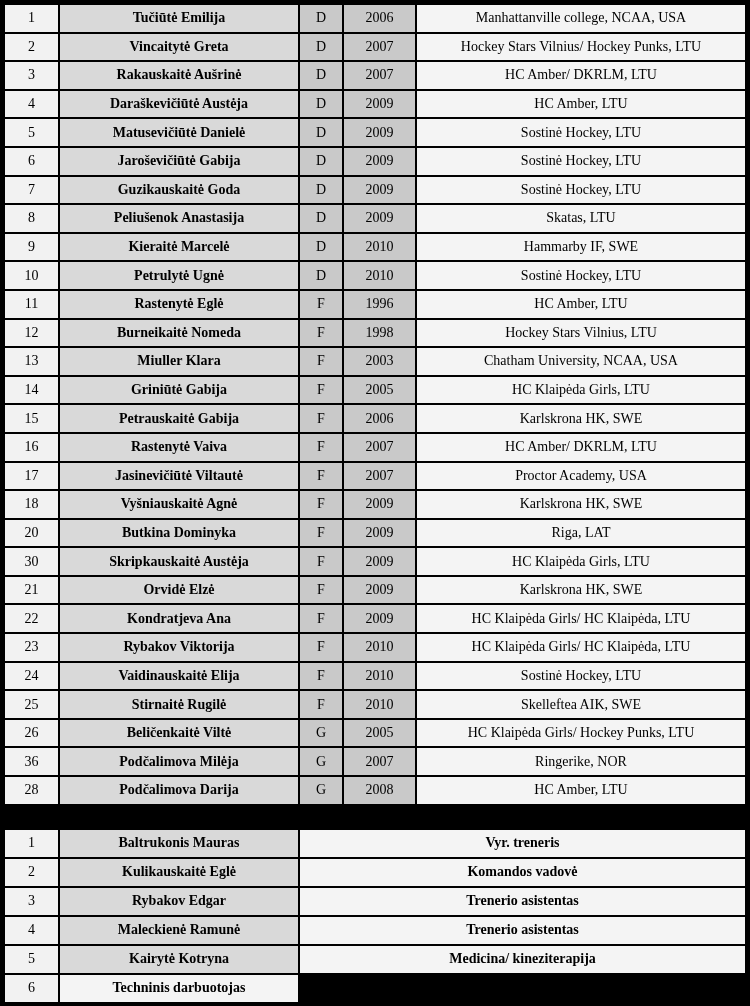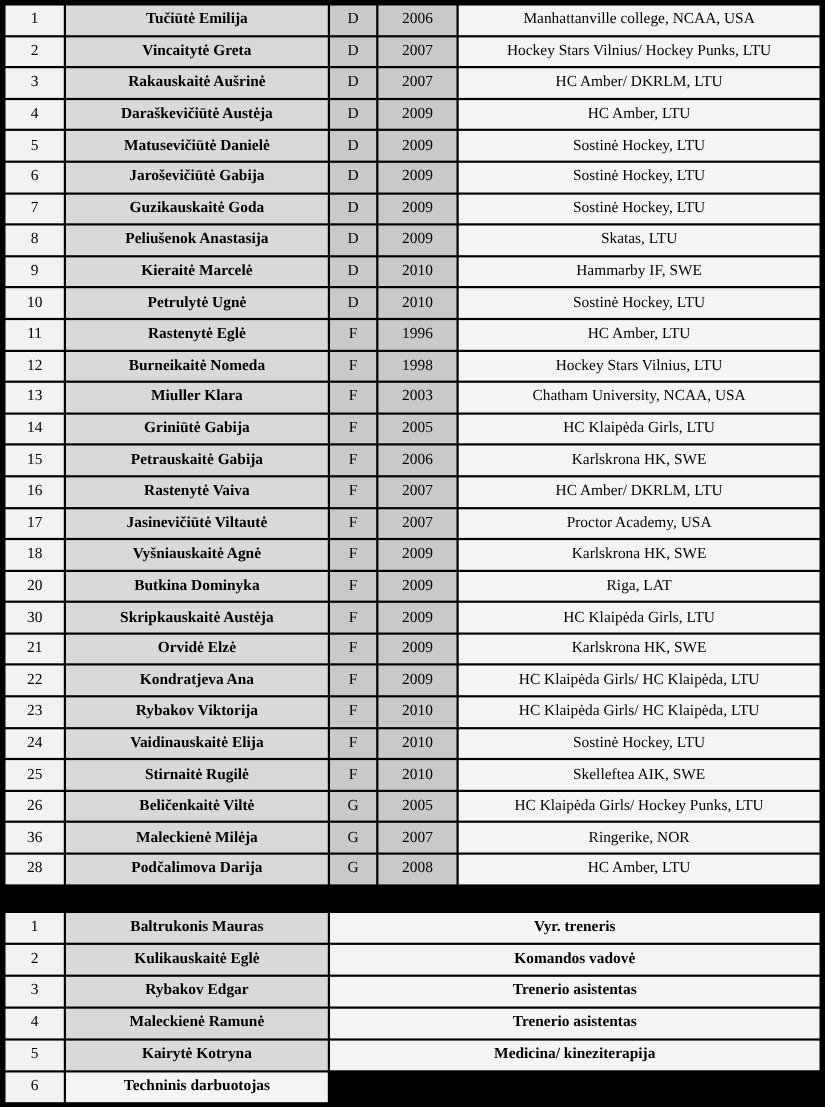--- a/index.html
+++ b/index.html
@@ -218,7 +218,7 @@
   <div class="cell club">HC Klaipėda Girls/ Hockey Punks, LTU</div>
 
   <div class="cell no">36</div>
-  <div class="cell name">Maleckienė Milėja</div>
+  <div class="cell name">Podčalimova Milėja</div>
   <div class="cell pos">G</div>
   <div class="cell year">2007</div>
   <div class="cell club">Ringerike, NOR</div>

